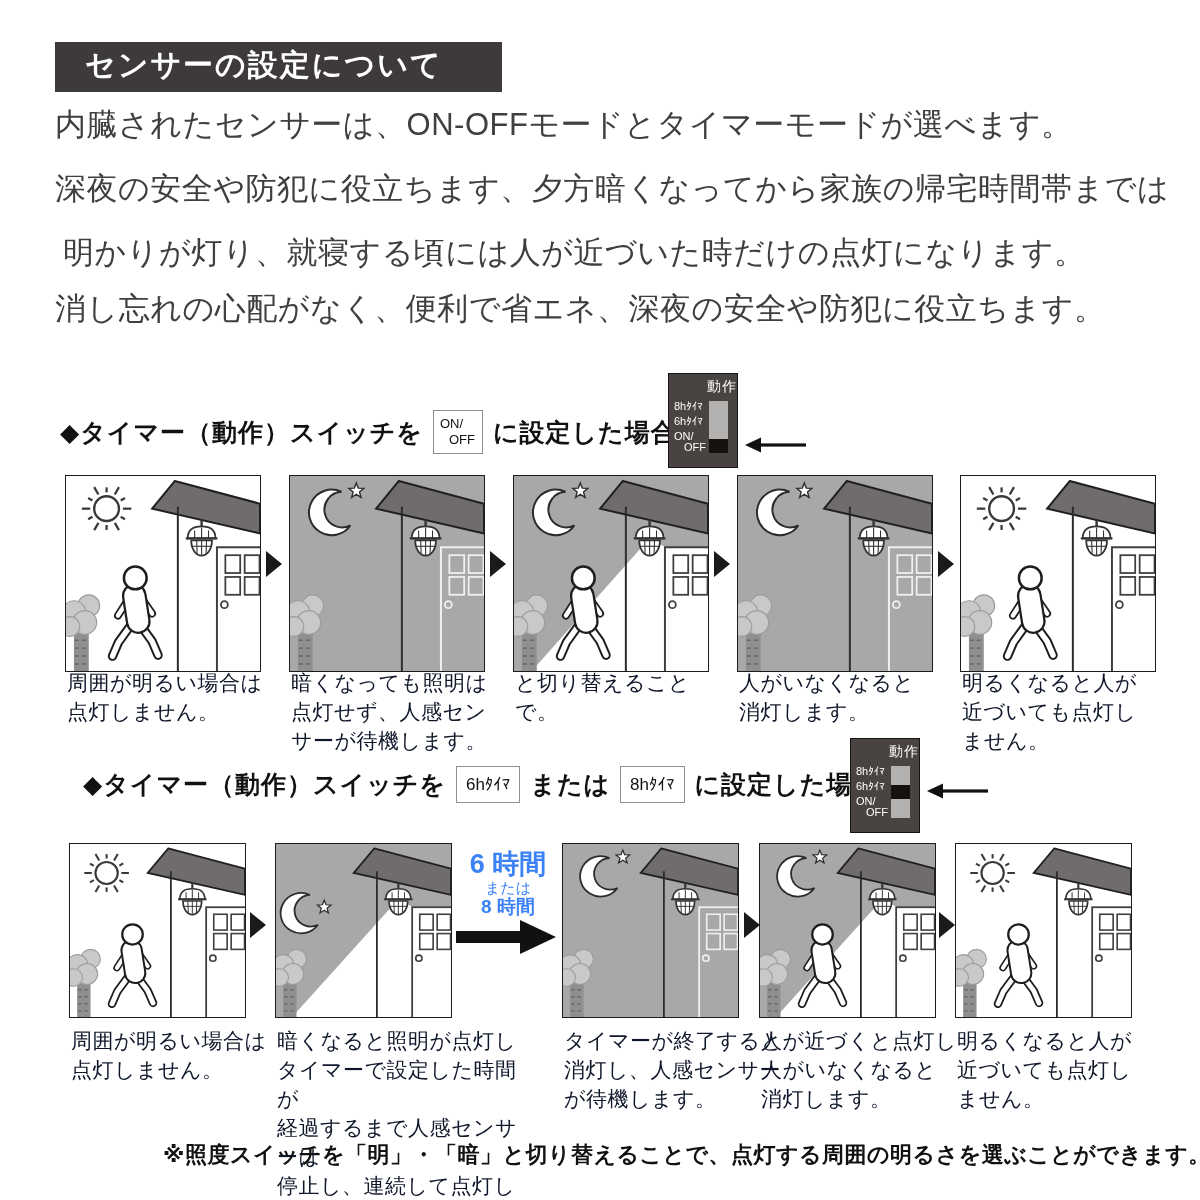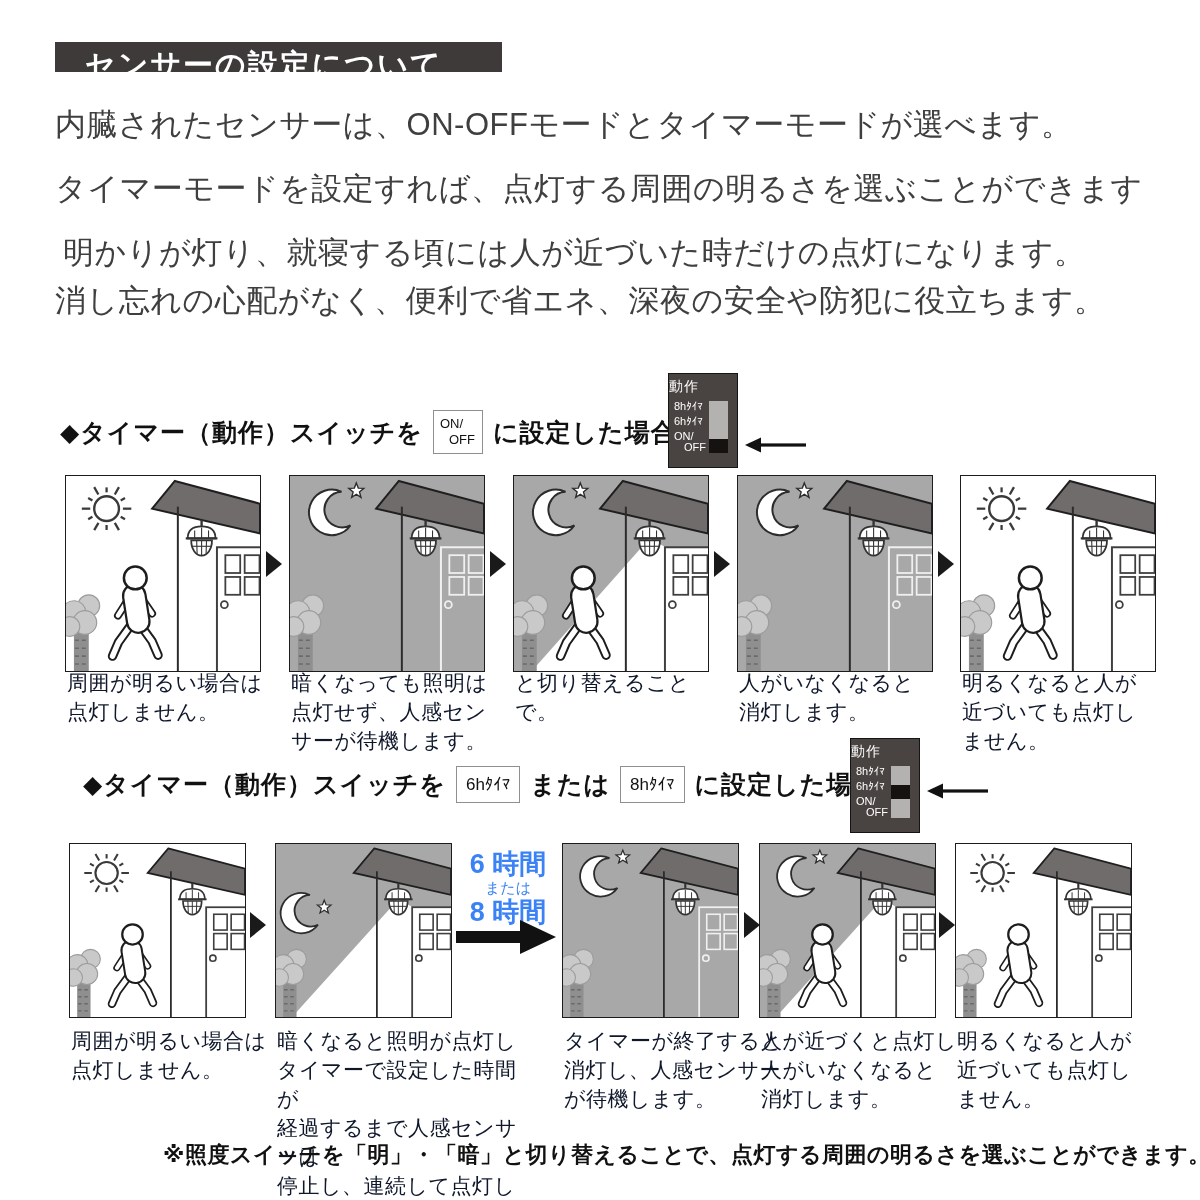--- a/index.html
+++ b/index.html
@@ -8,7 +8,7 @@
     font-family:"Liberation Sans","DejaVu Sans",sans-serif;color:#222;overflow:hidden;
   }
   .title-bar{
-    position:absolute;left:55px;top:42px;width:447px;height:30px;background:#3d3a39;
+    position:absolute;left:55px;top:42px;width:447px;height:50px;background:#3d3a39;
     color:#fff;font-size:30px;font-weight:bold;letter-spacing:2px;line-height:46px;
     padding-left:30px;box-sizing:border-box;white-space:nowrap;
   }

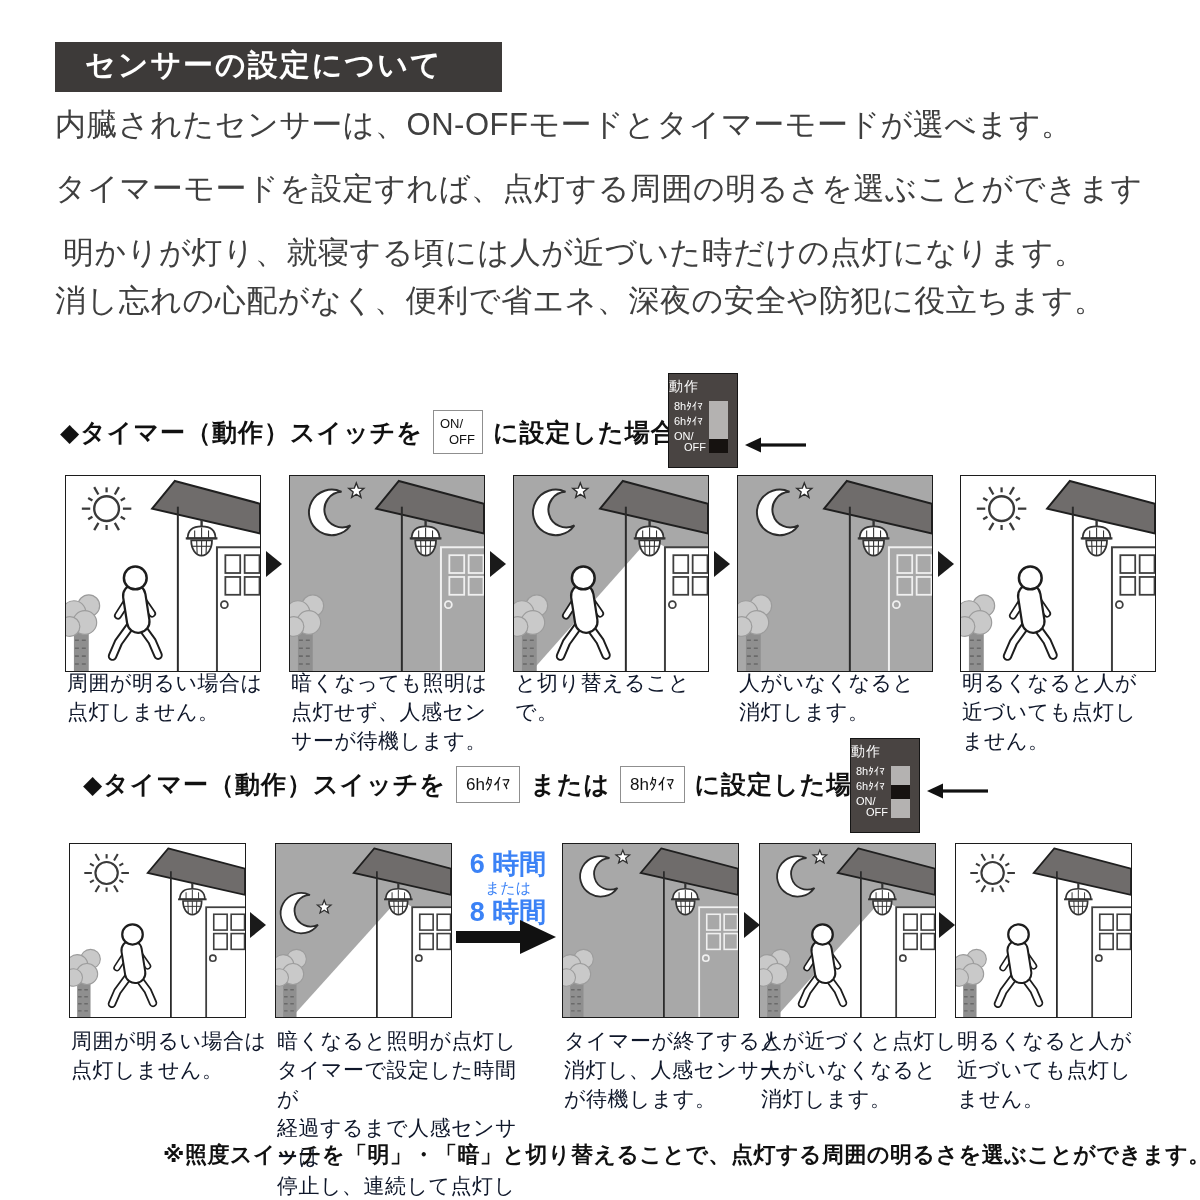--- a/index.html
+++ b/index.html
@@ -48,7 +48,7 @@
 
 <div id="intro">
     <div class="intro-line" style="top: 104px;">内臓されたセンサーは、ON-OFFモードとタイマーモードが選べます。</div>
-    <div class="intro-line" style="top: 168px;">タイマーモードを設定すれば、点灯する周囲の明るさを選ぶことができます</div>
+    <div class="intro-line" style="top: 168px;">深夜の安全や防犯に役立ちます、夕方暗くなってから家族の帰宅時間帯までは</div>
     <div class="intro-line" style="top: 232px; margin-left: 8px;">明かりが灯り、就寝する頃には人が近づいた時だけの点灯になります。</div>
     <div class="intro-line" style="top: 280px;">消し忘れの心配がなく、便利で省エネ、深夜の安全や防犯に役立ちます。</div>
   </div>

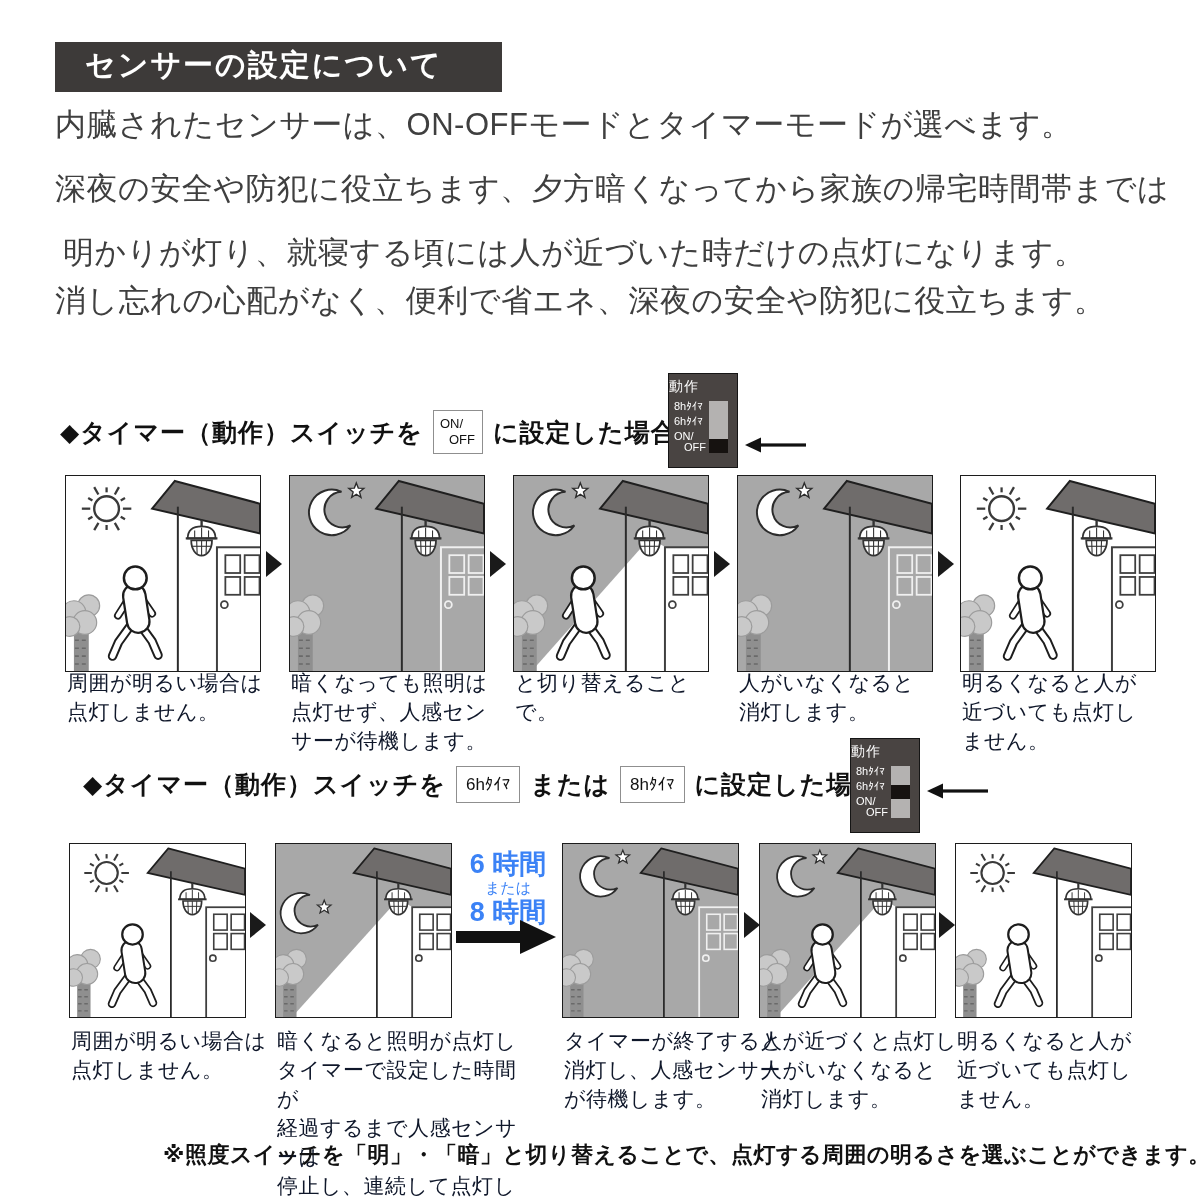--- a/index.html
+++ b/index.html
@@ -50,7 +50,7 @@
     <div class="intro-line" style="top: 104px;">内臓されたセンサーは、ON-OFFモードとタイマーモードが選べます。</div>
     <div class="intro-line" style="top: 168px;">深夜の安全や防犯に役立ちます、夕方暗くなってから家族の帰宅時間帯までは</div>
     <div class="intro-line" style="top: 232px; margin-left: 8px;">明かりが灯り、就寝する頃には人が近づいた時だけの点灯になります。</div>
-    <div class="intro-line" style="top: 280px;">消し忘れの心配がなく、便利で省エネ、深夜の安全や防犯に役立ちます。</div>
+    <div class="intro-line" style="top: 288px;">消し忘れの心配がなく、便利で省エネ、深夜の安全や防犯に役立ちます。</div>
   </div>
 <div id="content">
     <div class="sec-head" style="left:60px;top:410px">

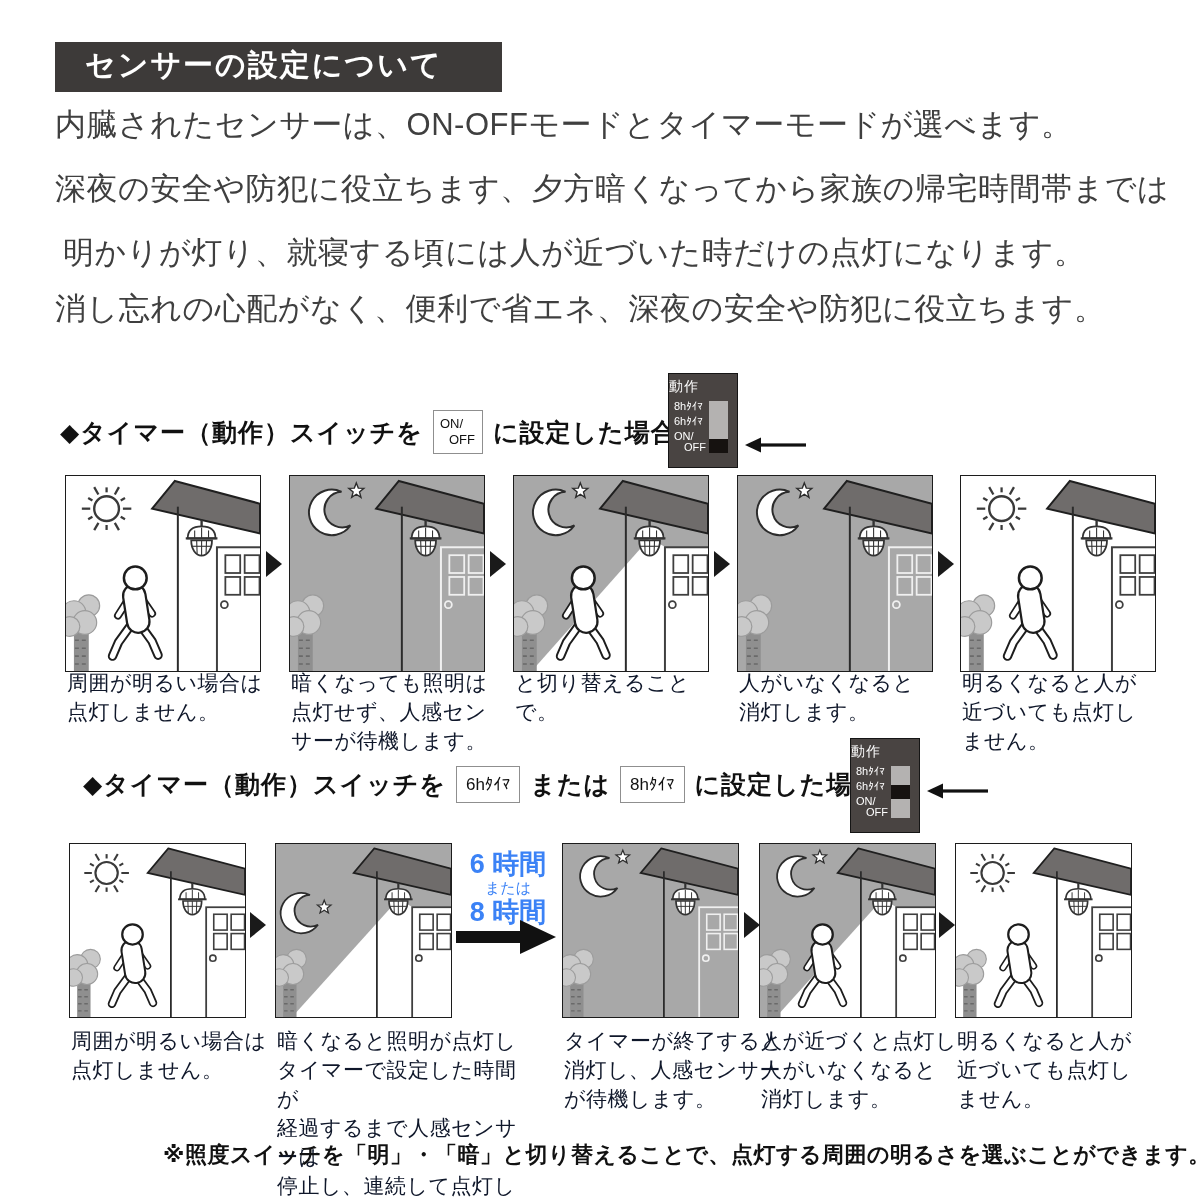--- a/index.html
+++ b/index.html
@@ -31,7 +31,7 @@
   .cap{position:absolute;font-size:21px;line-height:29px;color:#0f172a;white-space:pre-line;letter-spacing:.5px;}
   .flow-arrow{position:absolute;}
   .sw{position:absolute;width:70px;height:95px;background:#494442;border:1px solid #151515;box-sizing:border-box;color:#fff;}
-  .sw .ttl{position:absolute;top:4px;left:0;width:100%;text-align:left;font-size:14px;letter-spacing:1px;}
+  .sw .ttl{position:absolute;top:4px;left:0;width:100%;text-align:right;font-size:14px;letter-spacing:1px;}
   .sw .opt{position:absolute;font-size:11px;white-space:nowrap;}
   .sw .track{position:absolute;left:40px;top:27px;width:19px;height:52px;background:#b4b2b1;}
   .sw .knob{position:absolute;left:40px;width:19px;height:14px;background:#161210;}

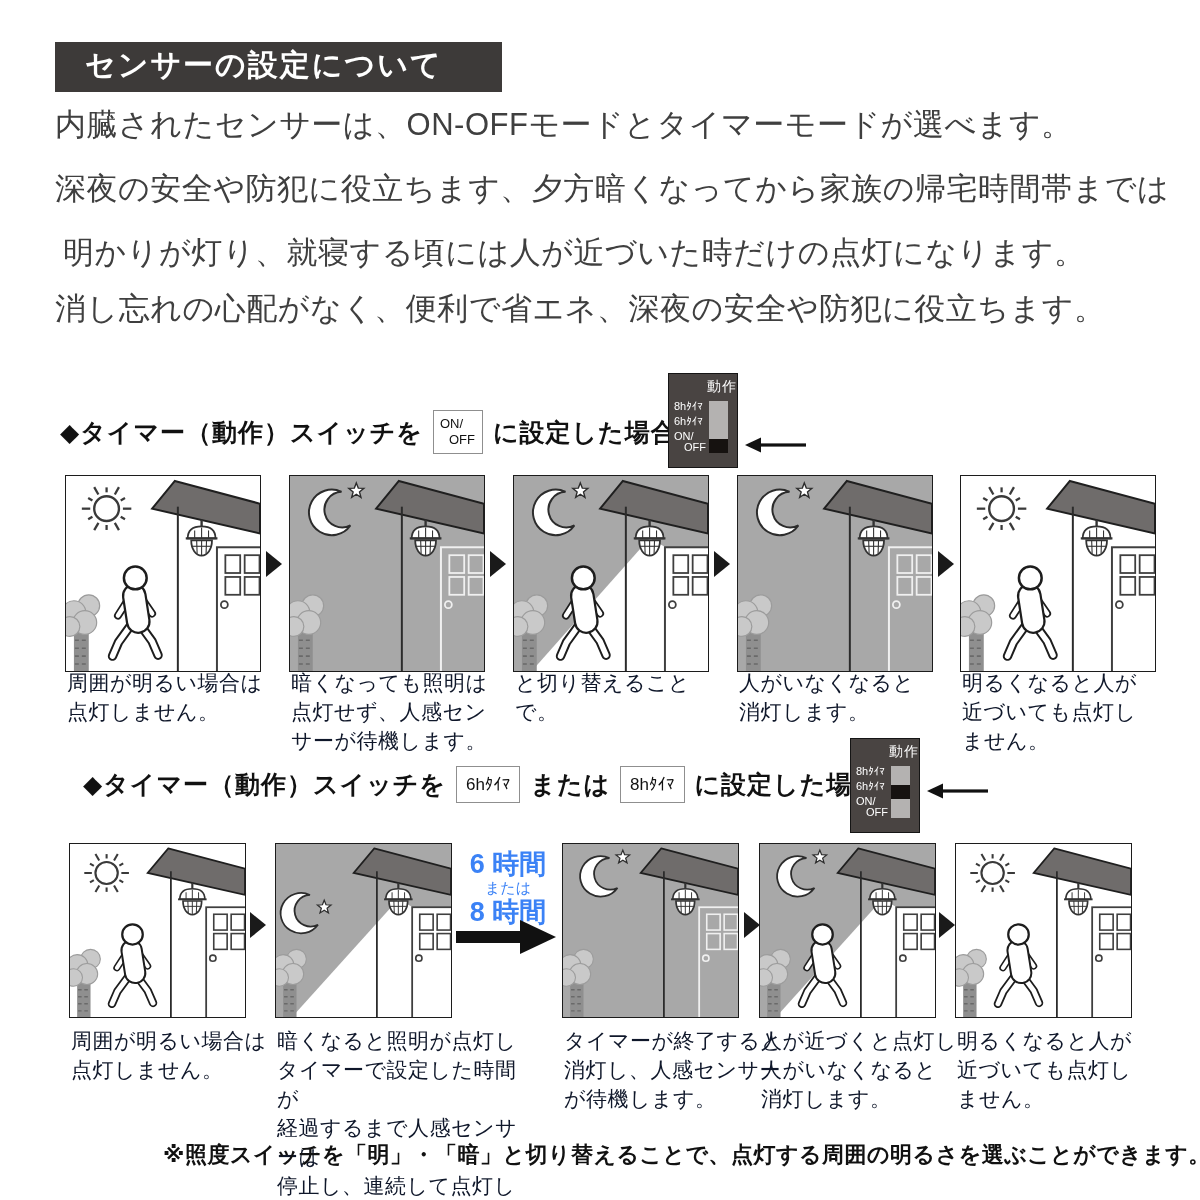--- a/index.html
+++ b/index.html
@@ -755,7 +755,7 @@
       </svg></div>
     <div class="big-t" style="left:450px;top:846px;width:116px;font-size:27px;font-weight:bold">6 時間</div>
     <div class="big-t" style="left:450px;top:879px;width:116px;font-size:15px">または</div>
-    <div class="big-t" style="left:450px;top:894px;width:116px;font-size:27px;font-weight:bold">8 時間</div>
+    <div class="big-t" style="left:450px;top:894px;width:116px;font-size:19px;font-weight:bold">8 時間</div>
     <div class="flow-arrow" style="left:456px;top:920px"><svg width="102" height="34" viewBox="0 0 102 34">
         <rect x="0" y="11" width="64" height="12" fill="#111"></rect>
         <polygon points="64,0 64,34 100,17" fill="#111"></polygon>

